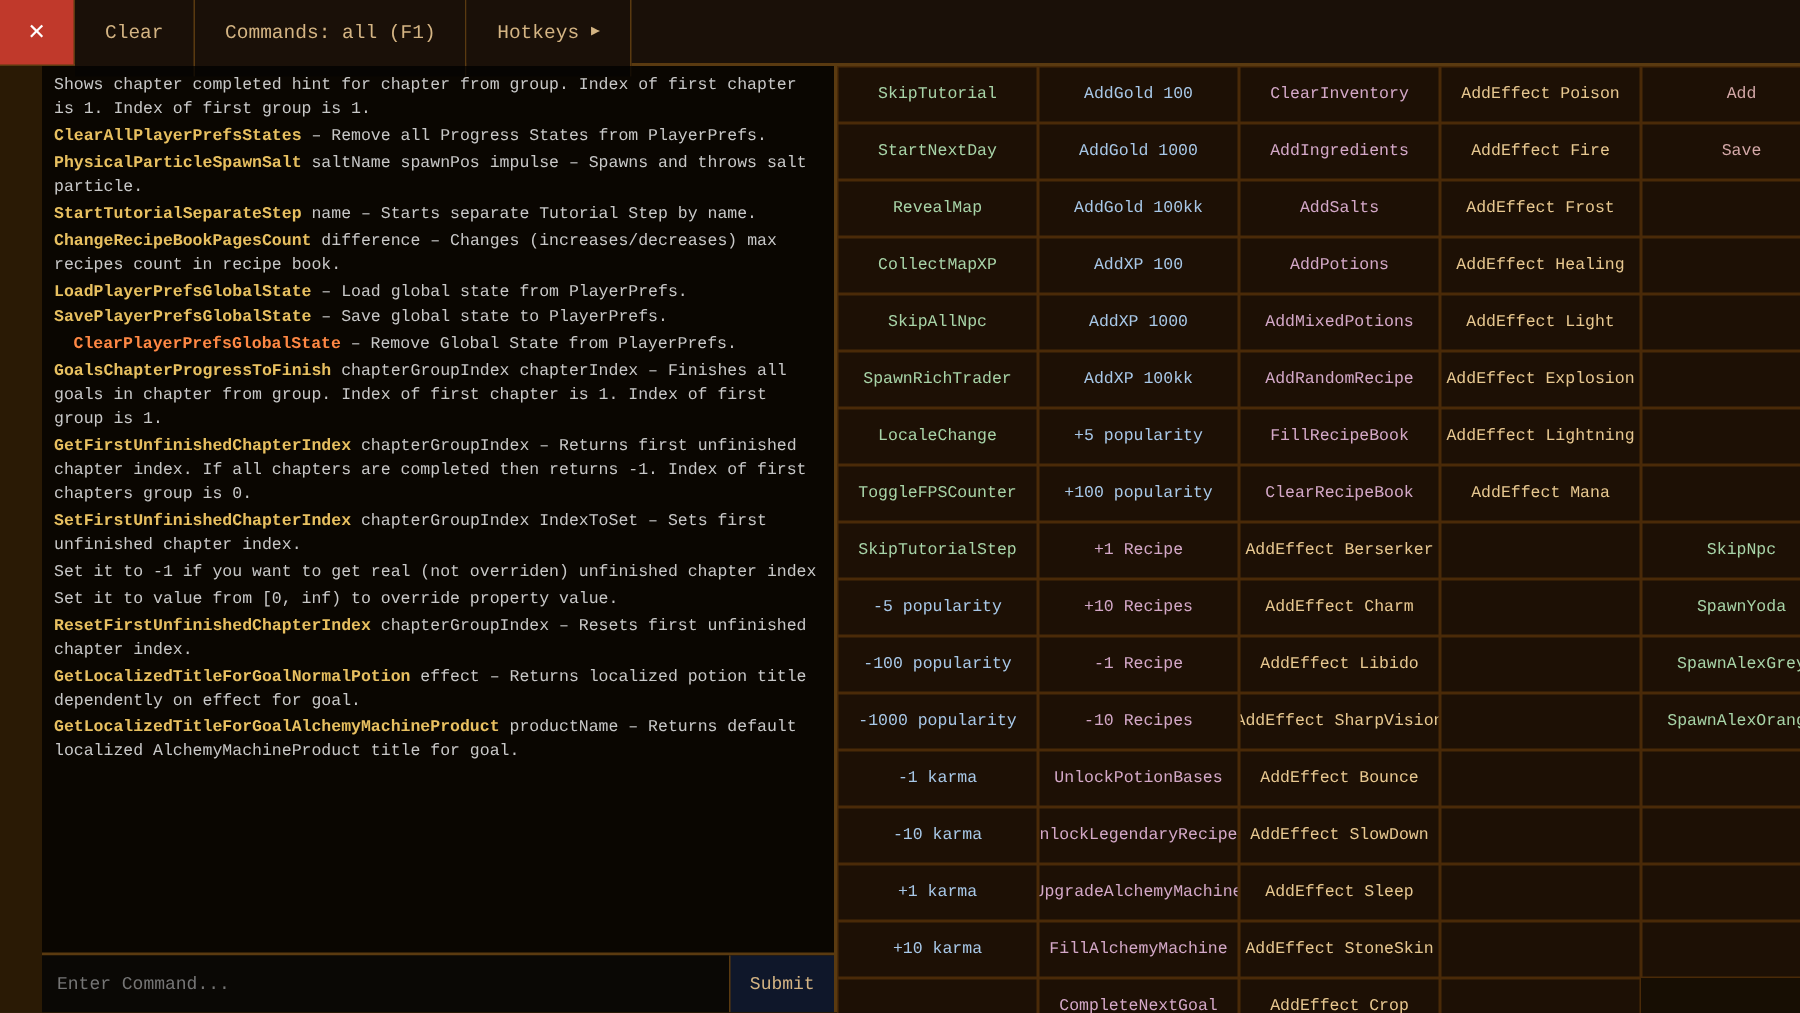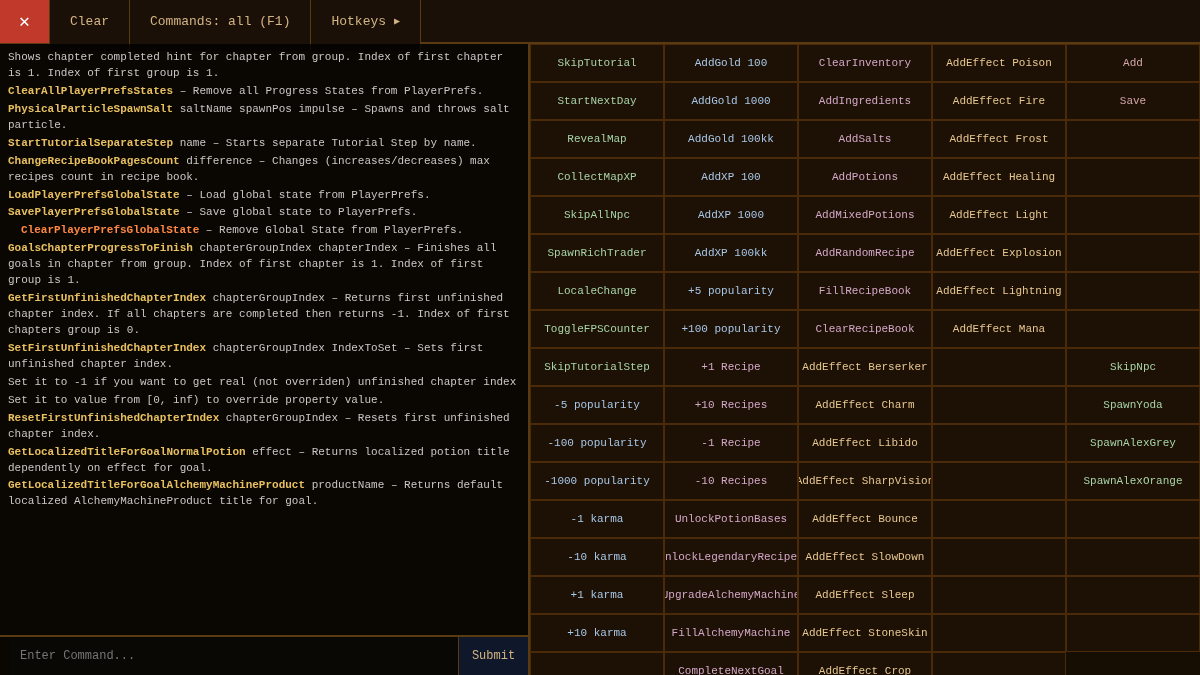--- a/index.html
+++ b/index.html
@@ -69,6 +69,7 @@
       display: flex;
       flex: 1;
       overflow: hidden;
+      margin-left: 28px;
     }
 
     

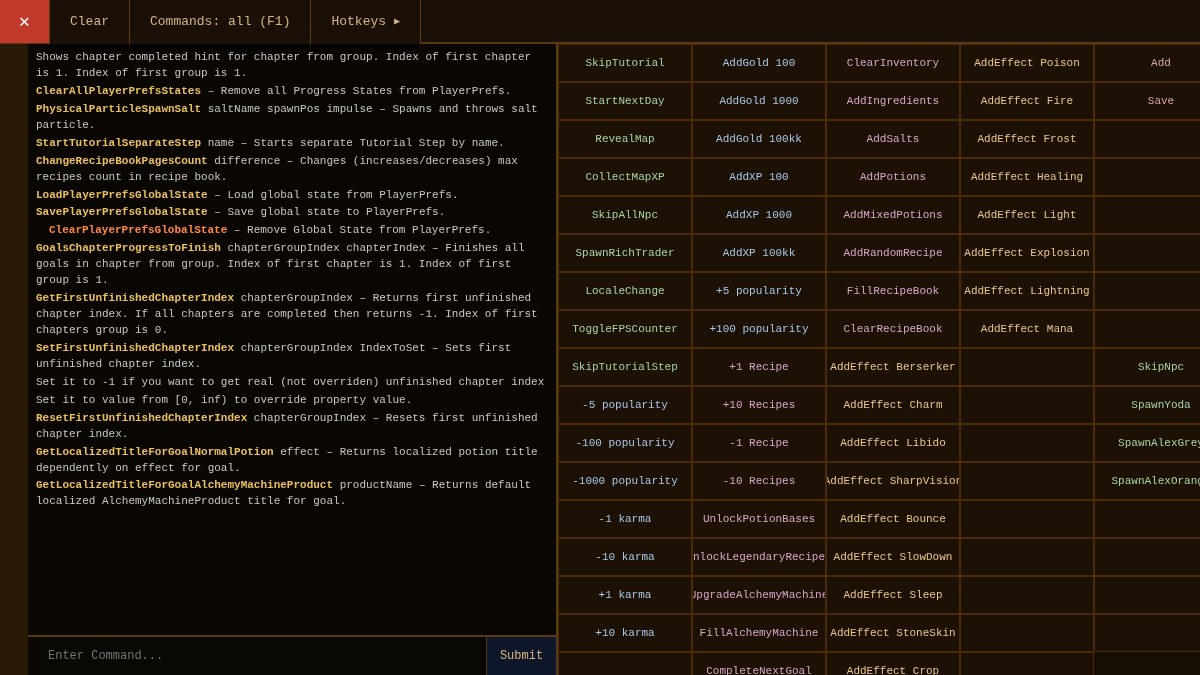--- a/index.html
+++ b/index.html
@@ -120,7 +120,6 @@
       height: 40px;
       border-top: 2px solid #5a3a10;
       flex-shrink: 0;
-      padding-left: 10px;
     }
 
     #command-input {

